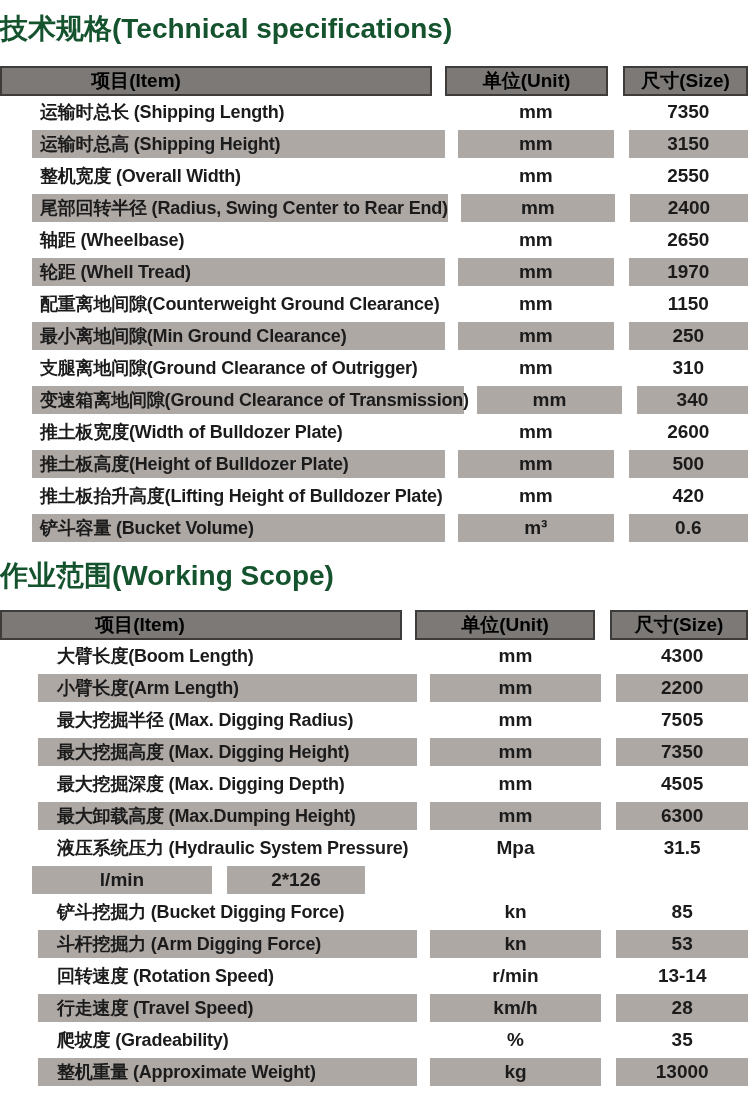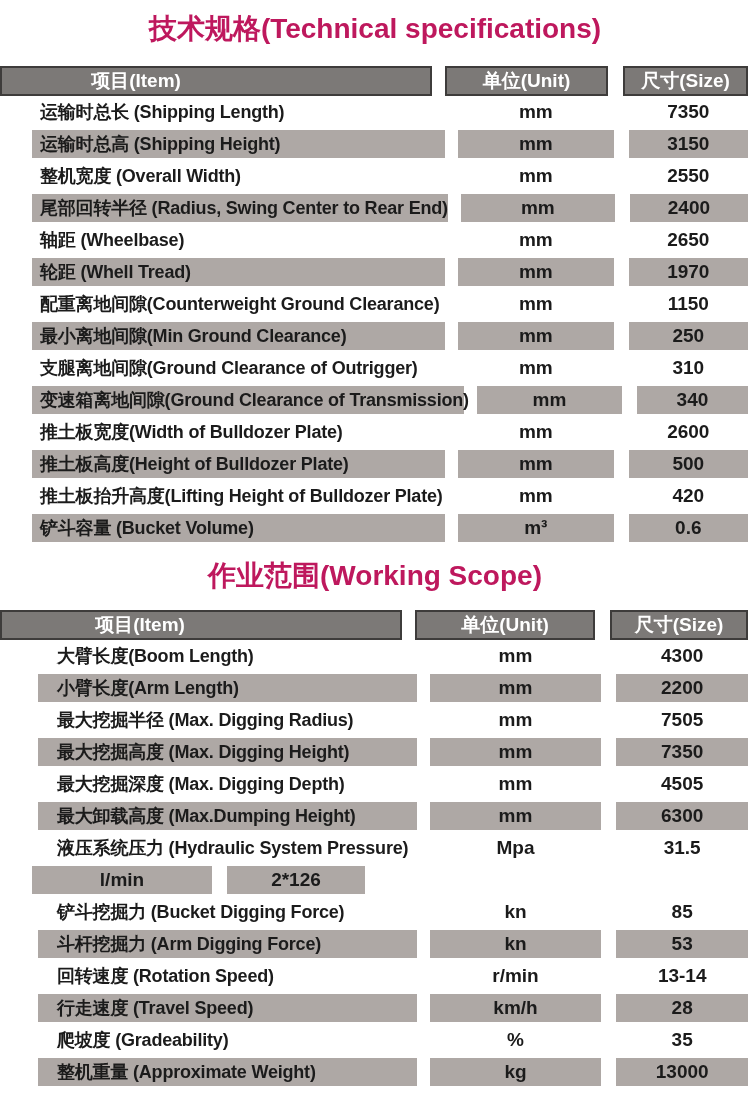--- a/index.html
+++ b/index.html
@@ -11,10 +11,9 @@
     overflow:hidden;
   }
   .section-title {
-    text-align:center;
     font-size:28px;
     font-weight:700;
-    color:#be185d;
+    color:#14532d;
     line-height:36px;
   }
   .title-1 { padding-top:11px; }

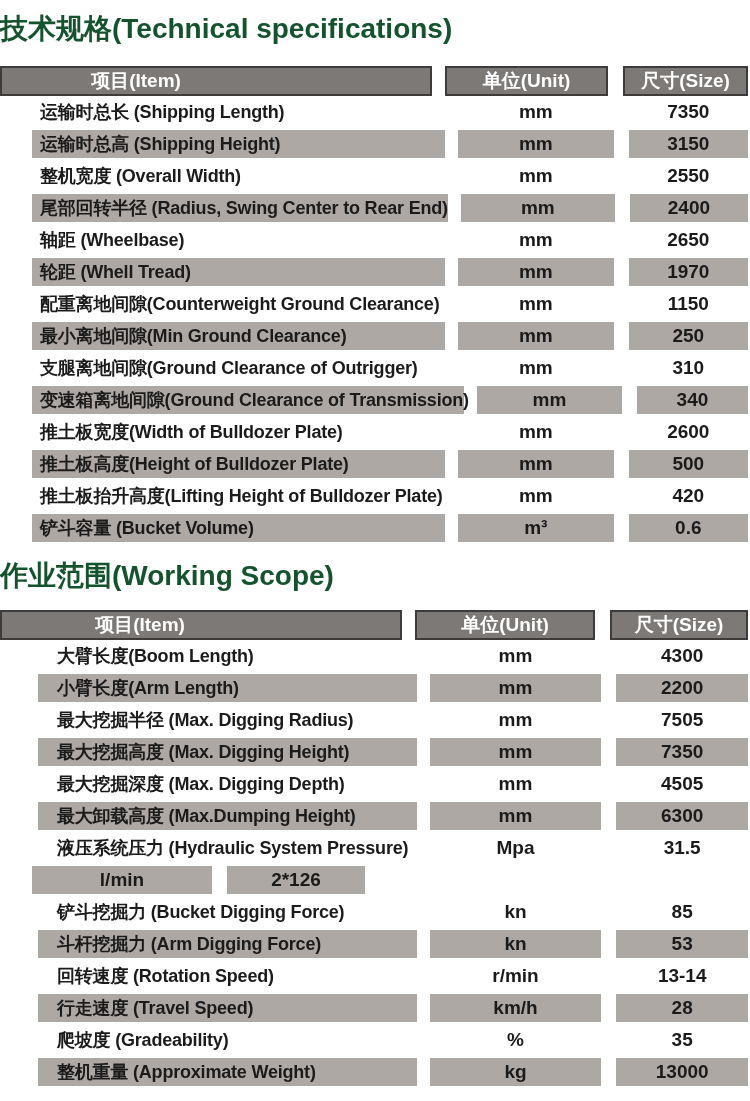--- a/index.html
+++ b/index.html
@@ -29,7 +29,7 @@
     line-height:26px;
     font-size:19px;
     font-weight:700;
-    color:#ffffff;
+    color:#000000;
     text-align:center;
     white-space:nowrap;
   }

